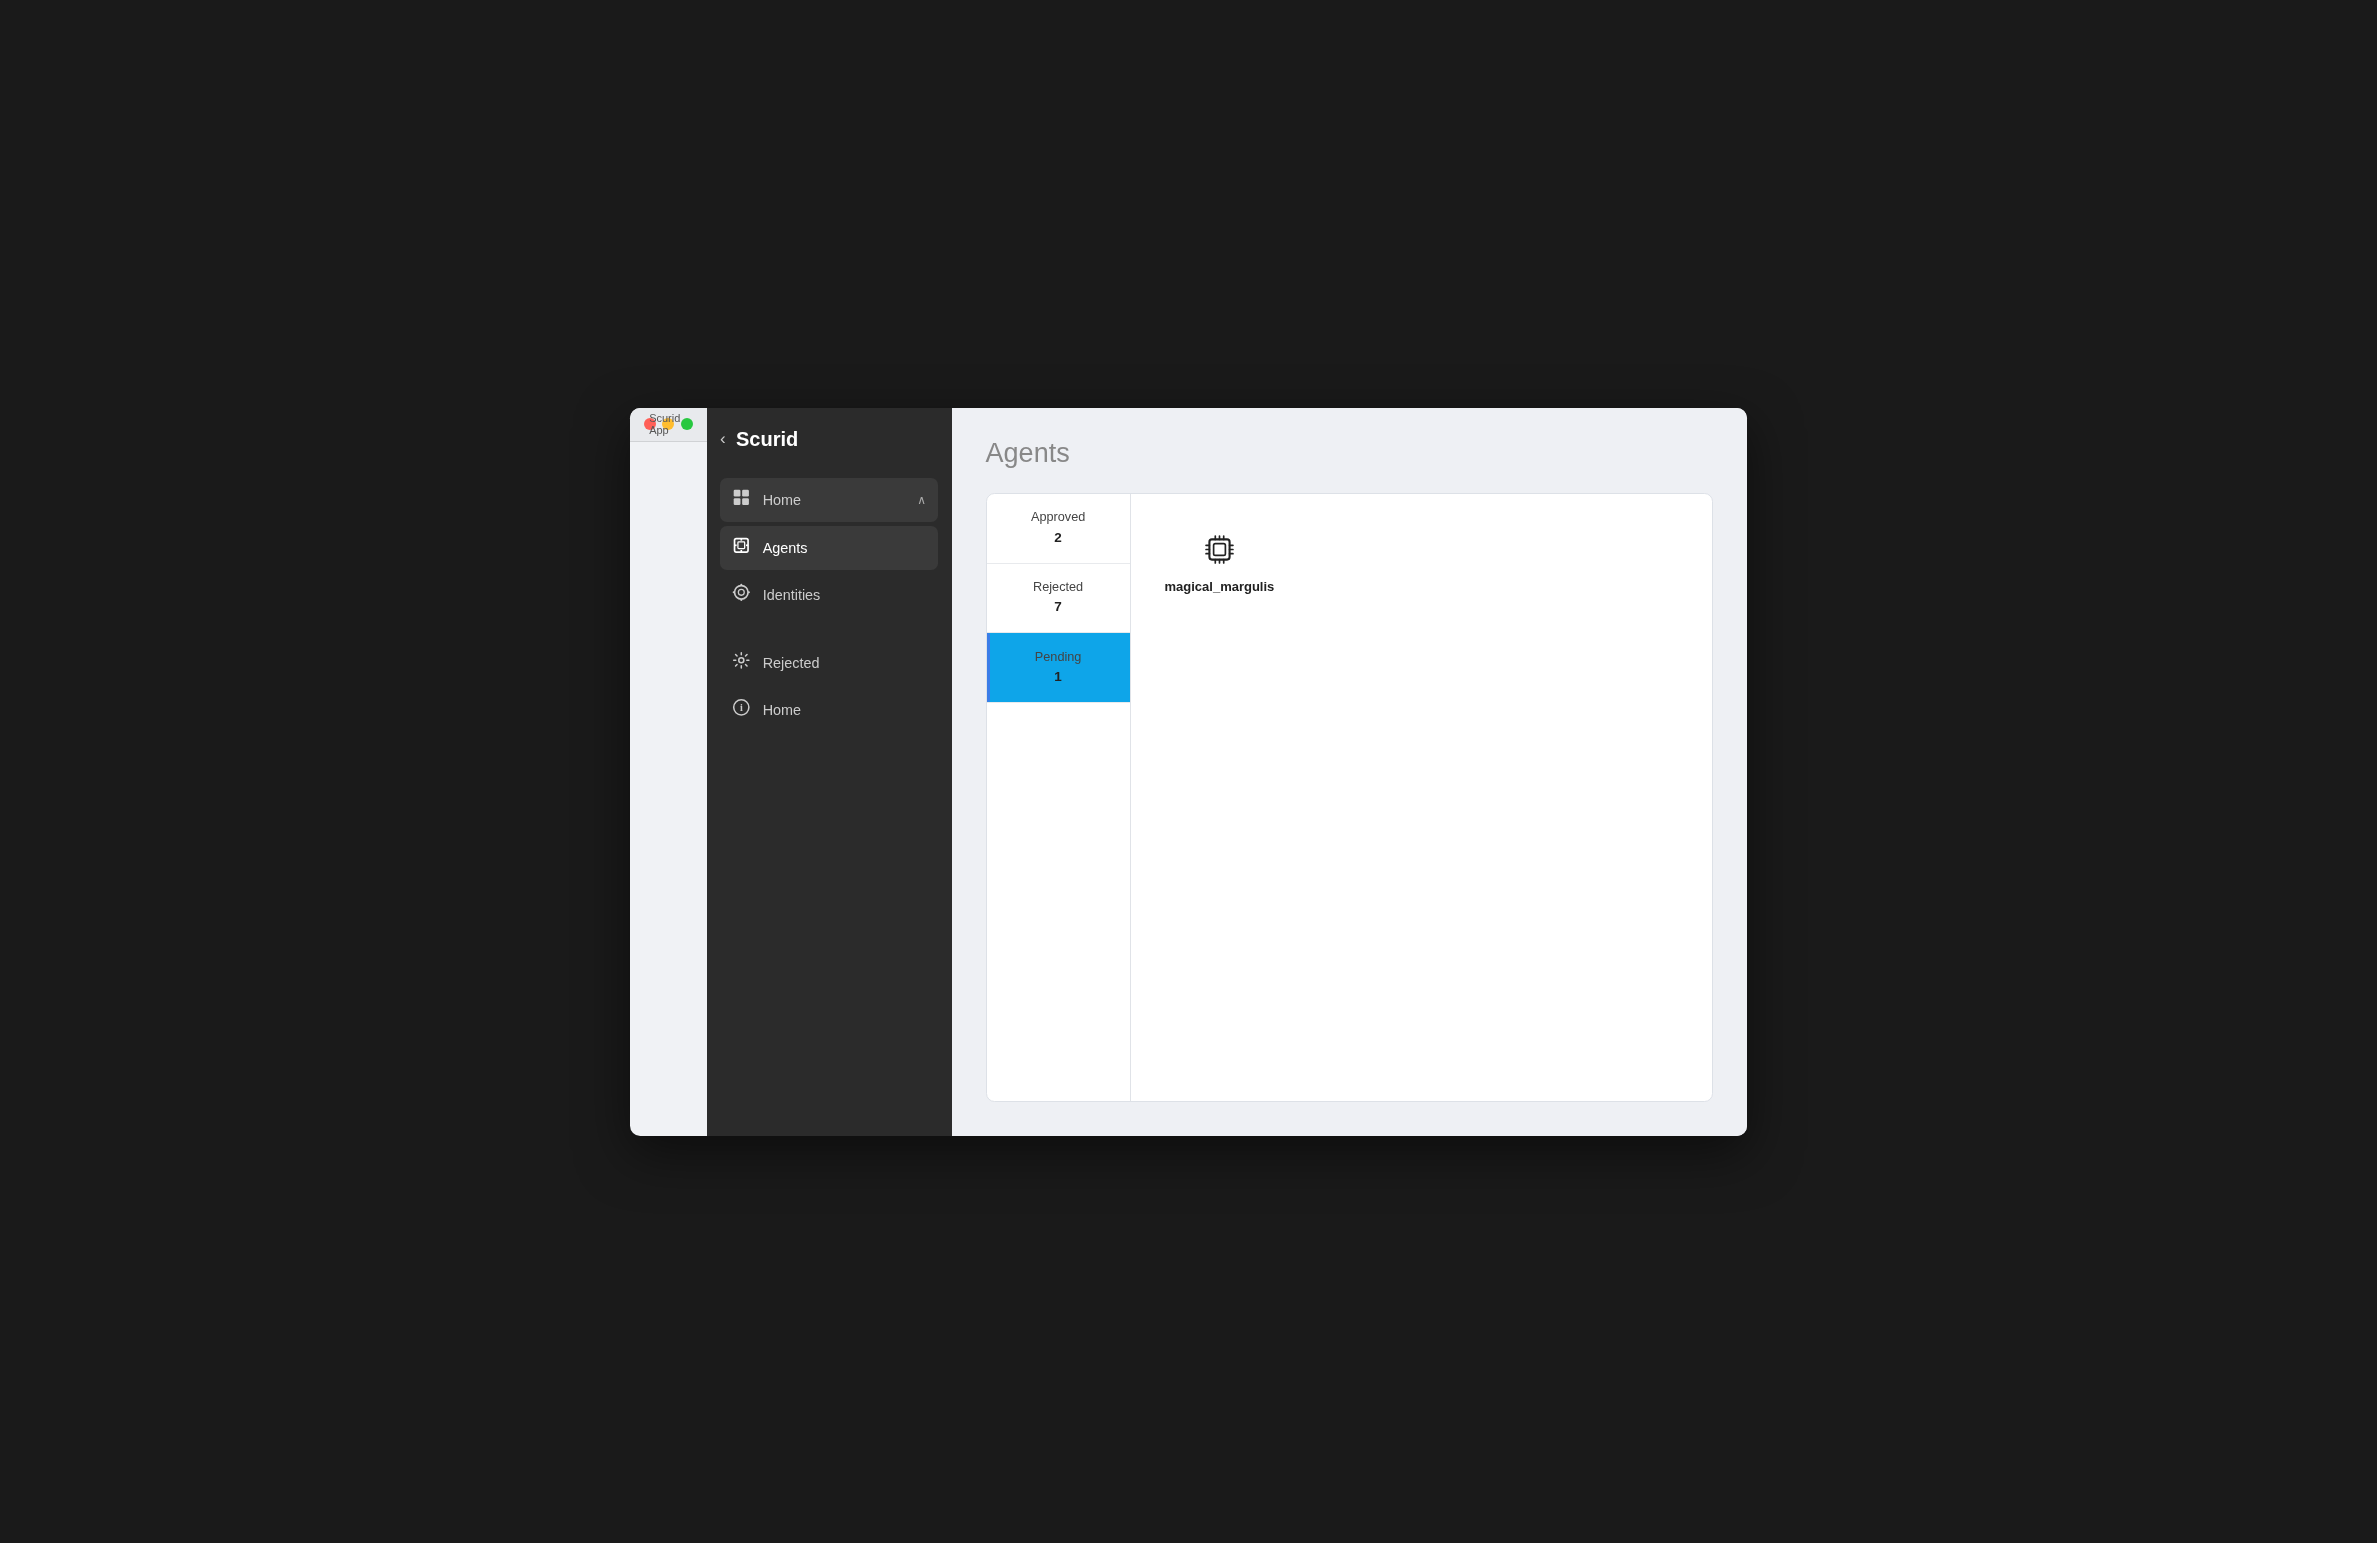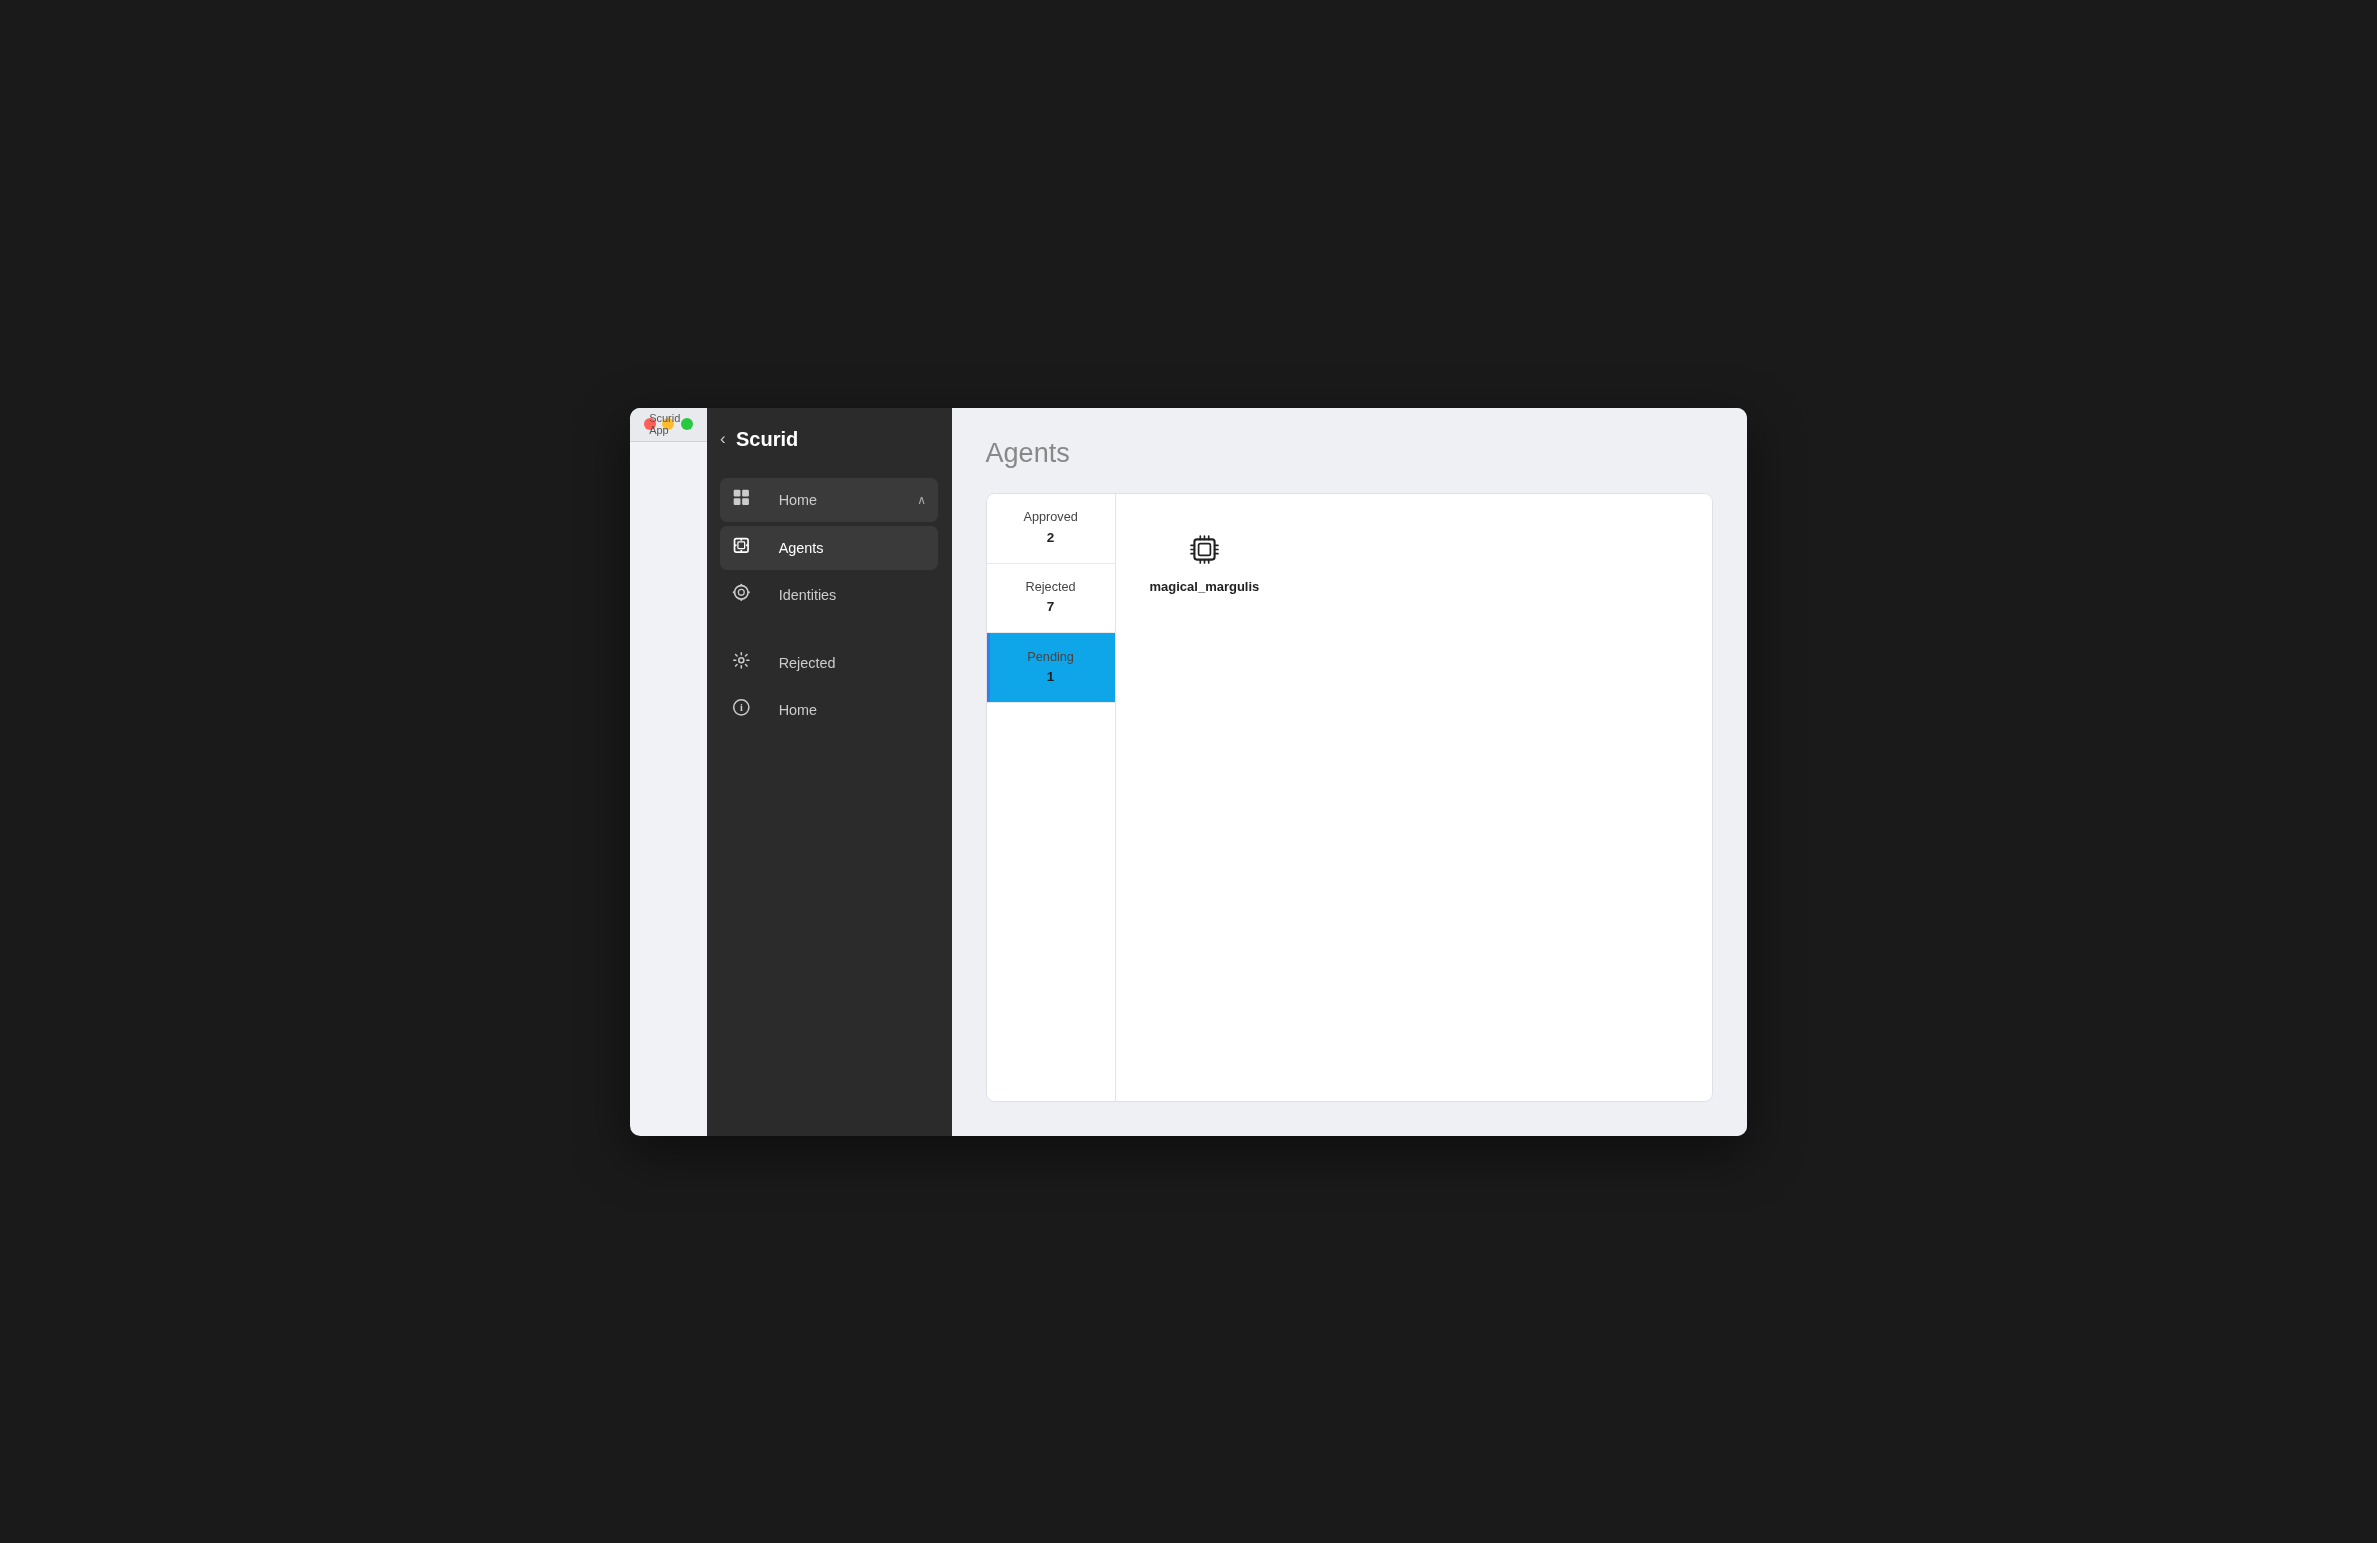--- a/index.html
+++ b/index.html
@@ -99,7 +99,7 @@
     .sidebar-item {
       display: flex;
       align-items: center;
-      gap: 28px;
+      gap: 12px;
       padding: 10.2px 12px;
       border-radius: 6.8px;
       cursor: pointer;

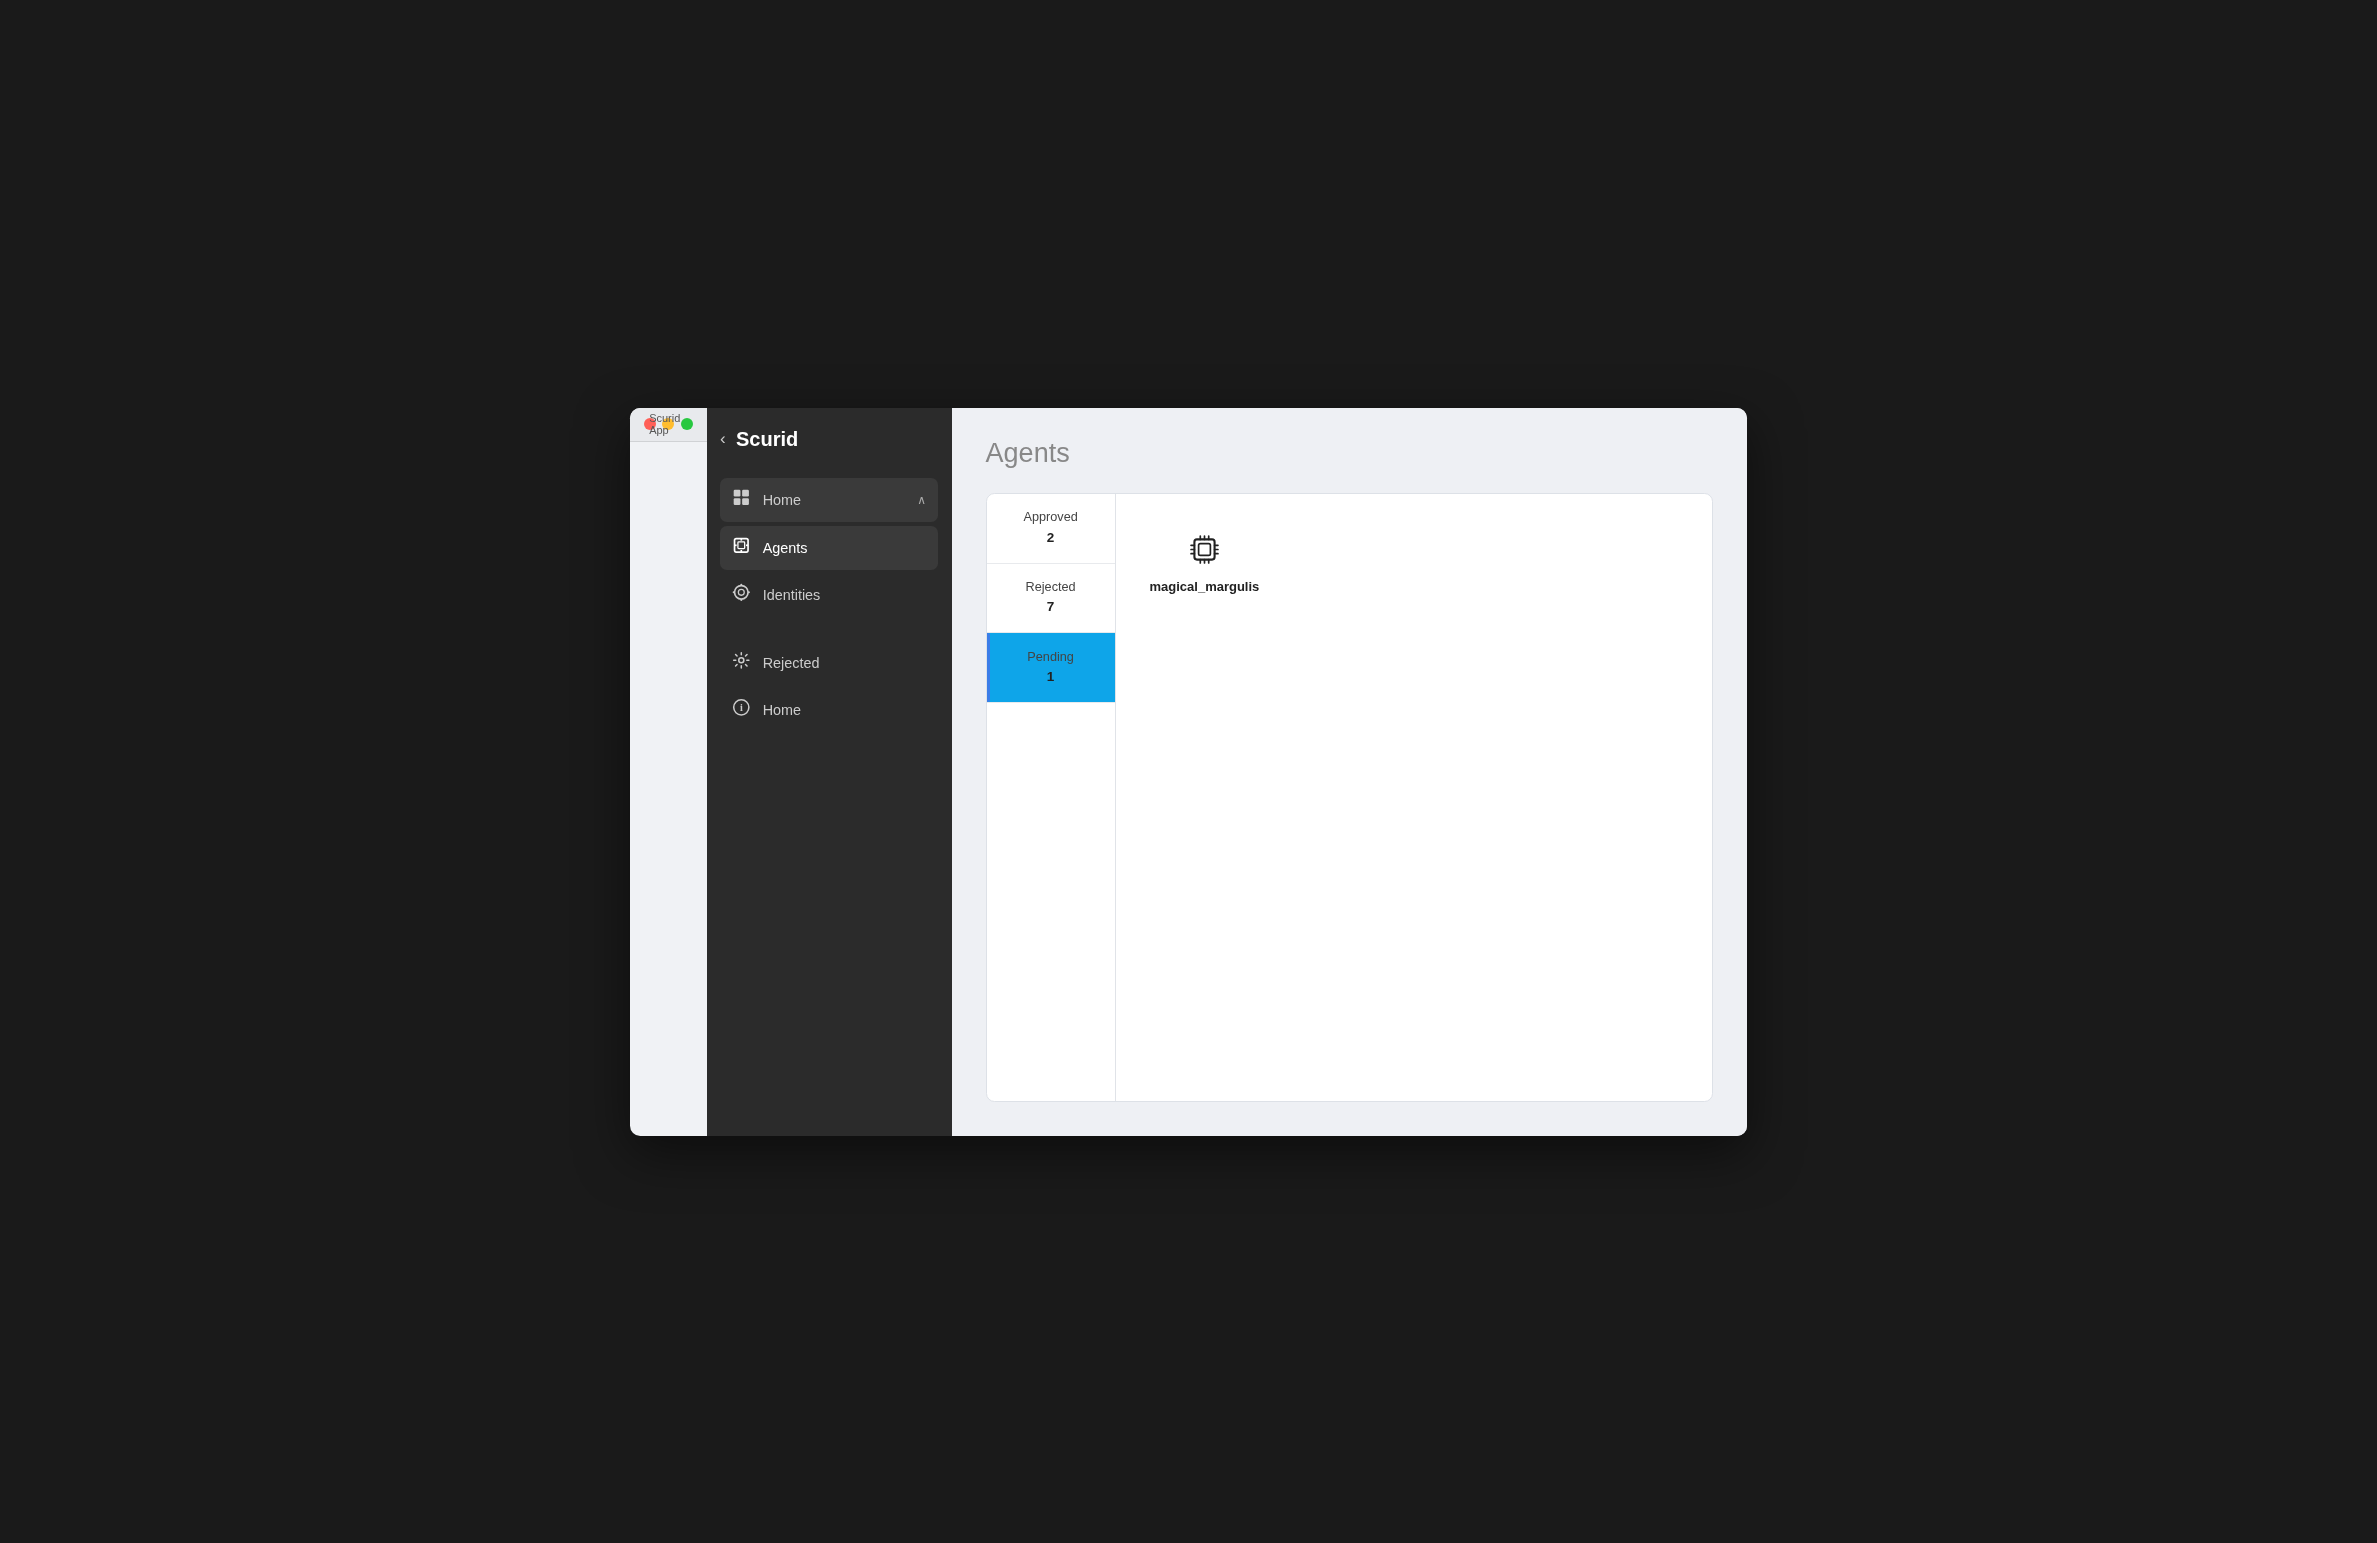--- a/index.html
+++ b/index.html
@@ -156,7 +156,7 @@
 
     
     .filter-sidebar {
-      width: 129px;
+      width: 144px;
       border-right: 0.8px solid #e0e3e8;
       display: flex;
       flex-direction: column;

